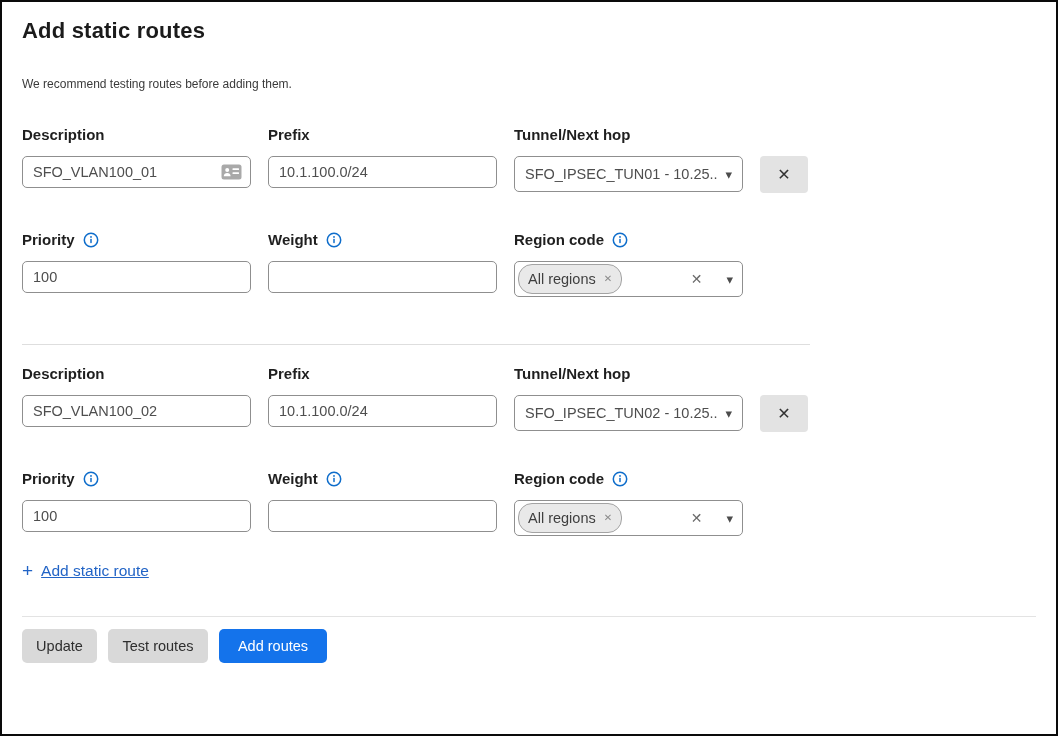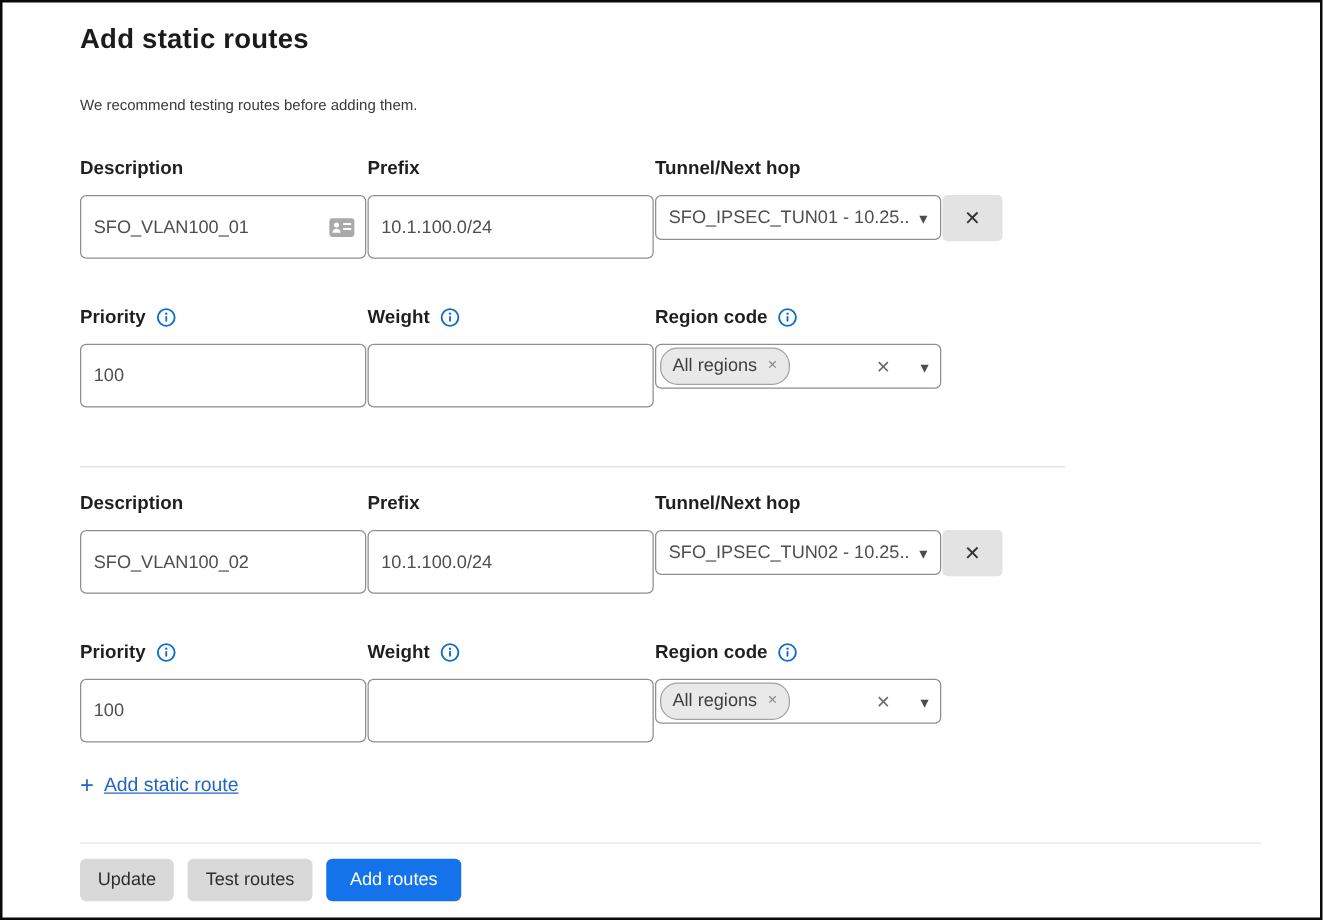--- a/index.html
+++ b/index.html
@@ -12,7 +12,7 @@
     overflow: hidden;
     color: #1a1a1a;
   }
-  .content { padding: 0 47px; margin-left: 15px; }
+  .content { padding: 0 20px; }
 
   .dialog-title {
     margin: 16px 0 0 0;

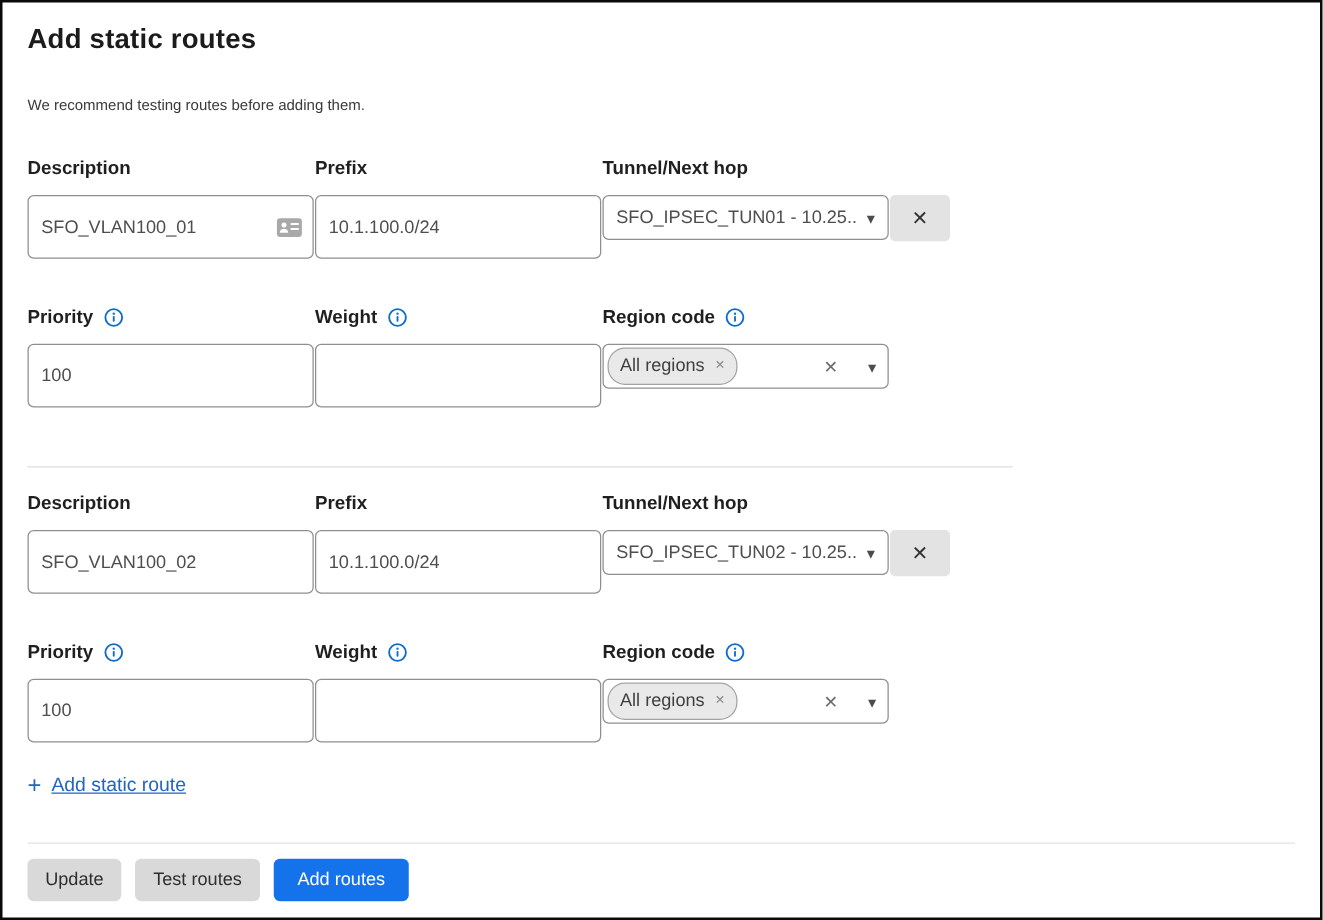--- a/index.html
+++ b/index.html
@@ -27,7 +27,7 @@
   .route-grid {
     display: grid;
     grid-template-columns: 229px 229px 229px 48px;
-    column-gap: 1px;
+    column-gap: 17px;
     align-items: start;
     justify-content: start;
   }

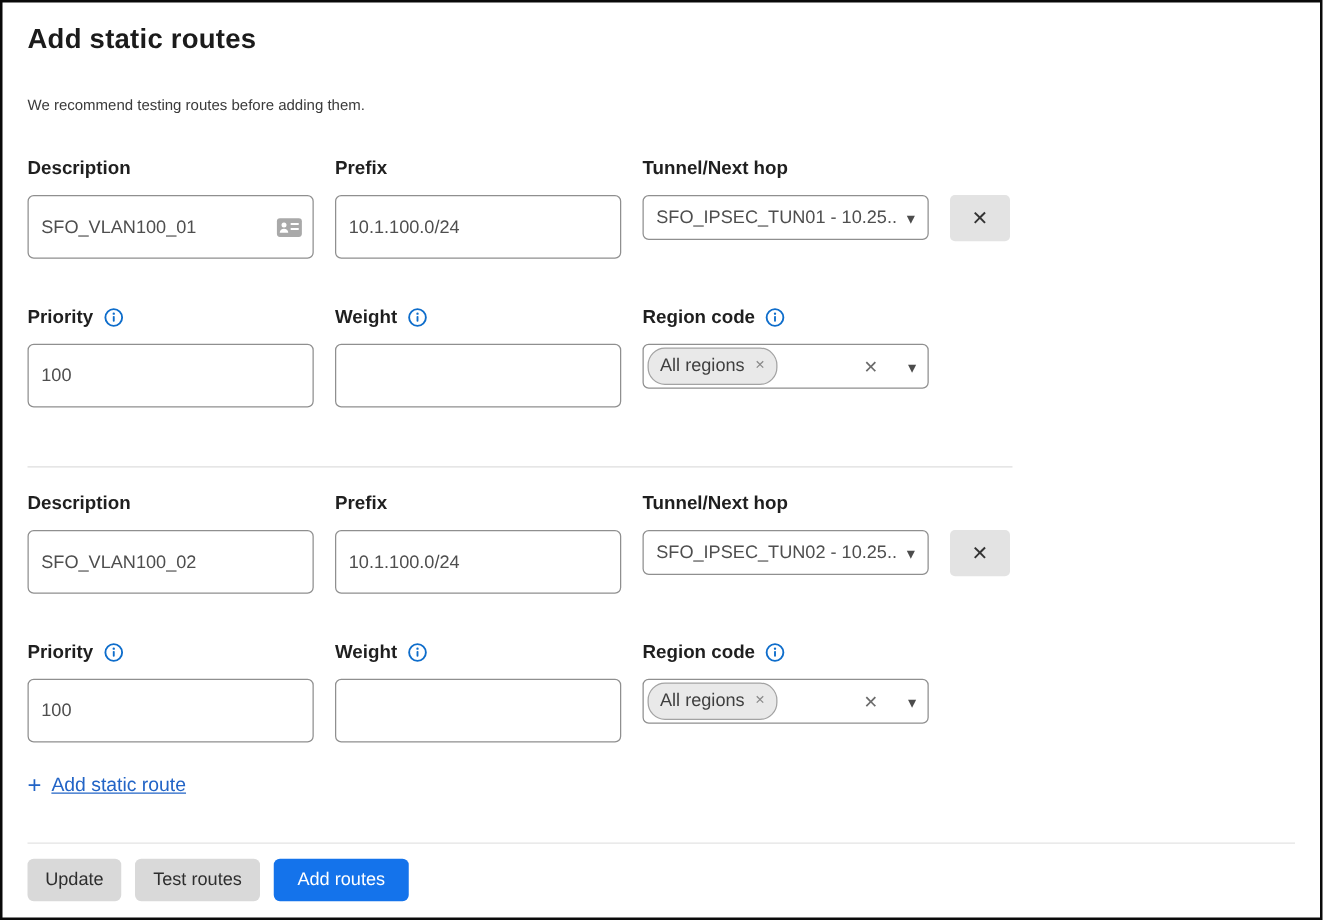--- a/index.html
+++ b/index.html
@@ -44,7 +44,7 @@
   .info-icon { display: inline-flex; width: 16px; height: 16px; }
 
   .text-input {
-    width: 100%; height: 51px; box-sizing: border-box;
+    width: 100%; height: 32px; box-sizing: border-box;
     border: 1px solid #8f8f8f; border-radius: 5px;
     padding: 0 10px; font-size: 14.5px; color: #4e4e4e;
     background: #fff; outline: none;

